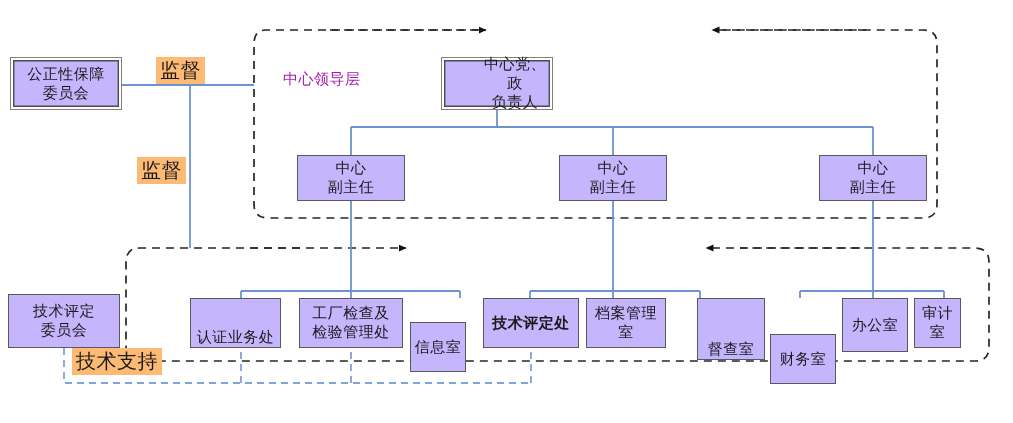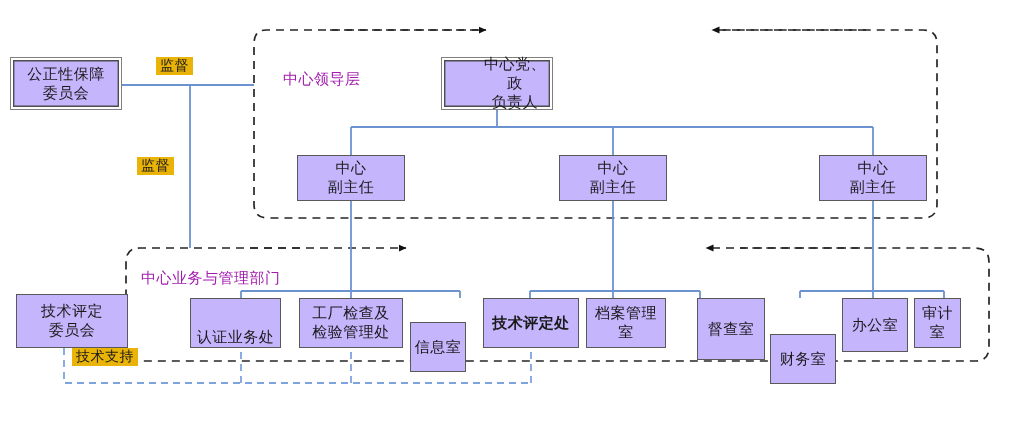--- a/index.html
+++ b/index.html
@@ -15,8 +15,8 @@
   .node .txt{padding:0 2px;white-space:pre-line;}
 
   .zone-label{position:absolute;font-size:15px;color:#a21caf;letter-spacing:.5px;white-space:nowrap;}
-  .edge-label{position:absolute;font-size:14px;color:#1a1a1a;letter-spacing:.5px;
-              background:#eab308;padding:0 4px;white-space:nowrap;}
+  .edge-label{position:absolute;font-size:20px;color:#1a1a1a;letter-spacing:.5px;
+              background:#fdba74;padding:0 4px;white-space:nowrap;}
 </style>
 </head>
 <body>

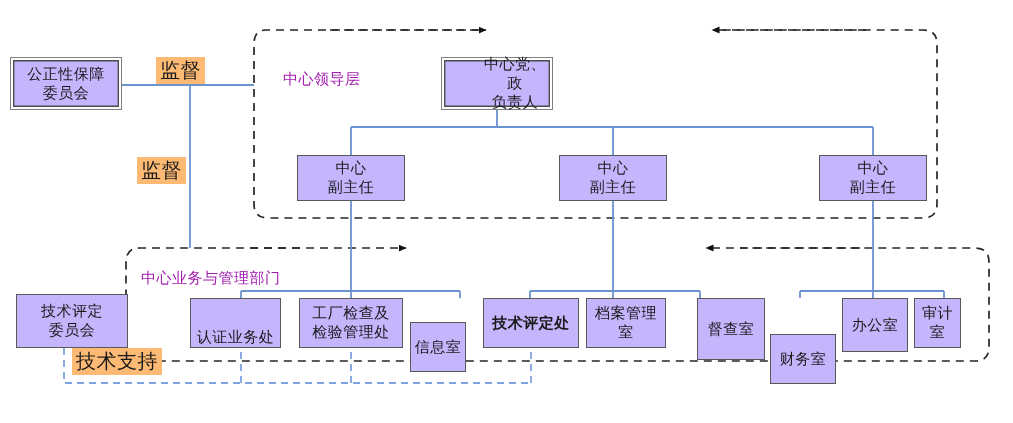--- a/index.html
+++ b/index.html
@@ -94,7 +94,6 @@
   </svg>
 
   <div class="zone-label" style="left:283px;top:70px;">中心领导层</div>
-  <div class="zone-label" style="left:141px;top:269px;">中心业务与管理部门</div>
 
   <div class="edge-label" style="left:156px;top:57px;">监督</div>
   <div class="edge-label" style="left:137px;top:157px;">监督</div>

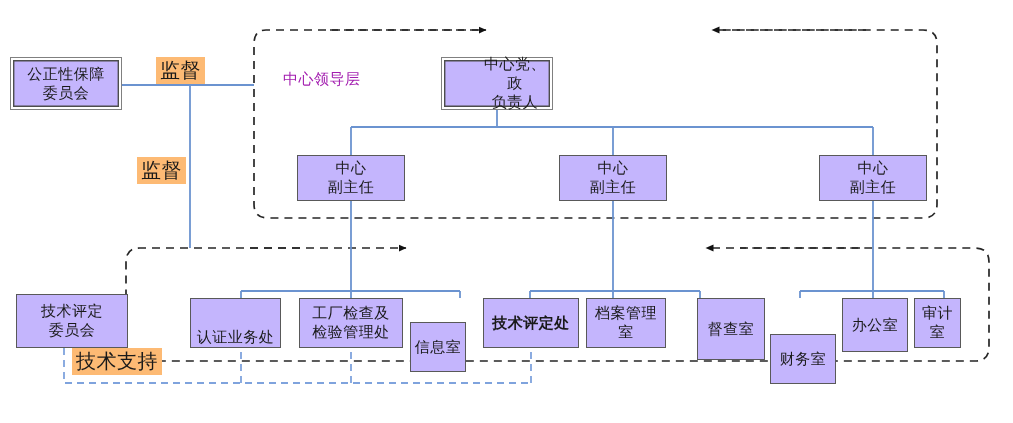--- a/index.html
+++ b/index.html
@@ -109,7 +109,7 @@
 负责人</span>
   </div>
 
-  <div class="node single" style="left:16px;top:294px;width:112px;height:54px;">
+  <div class="node single" style="left:8px;top:294px;width:112px;height:54px;">
     <span class="txt">技术评定
 委员会</span>
   </div>

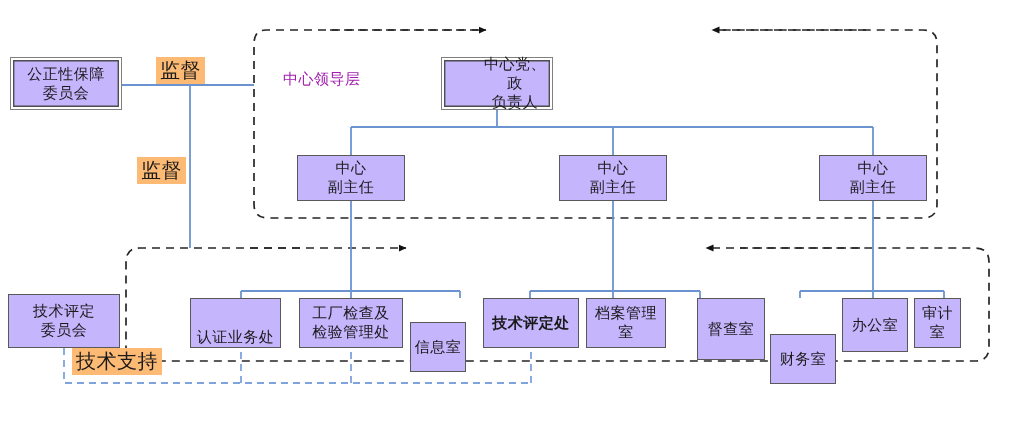--- a/index.html
+++ b/index.html
@@ -144,7 +144,7 @@
   <div class="node single" style="left:586px;top:298px;width:80px;height:50px;">
     <span class="txt">档案管理室</span>
   </div>
-  <div class="node single" style="left:697px;top:298px;width:68px;height:62px;">
+  <div class="node single" style="left:697px;top:298px;width:68px;height:62px;align-items:flex-end;">
     <span class="txt">督查室</span>
   </div>
 

